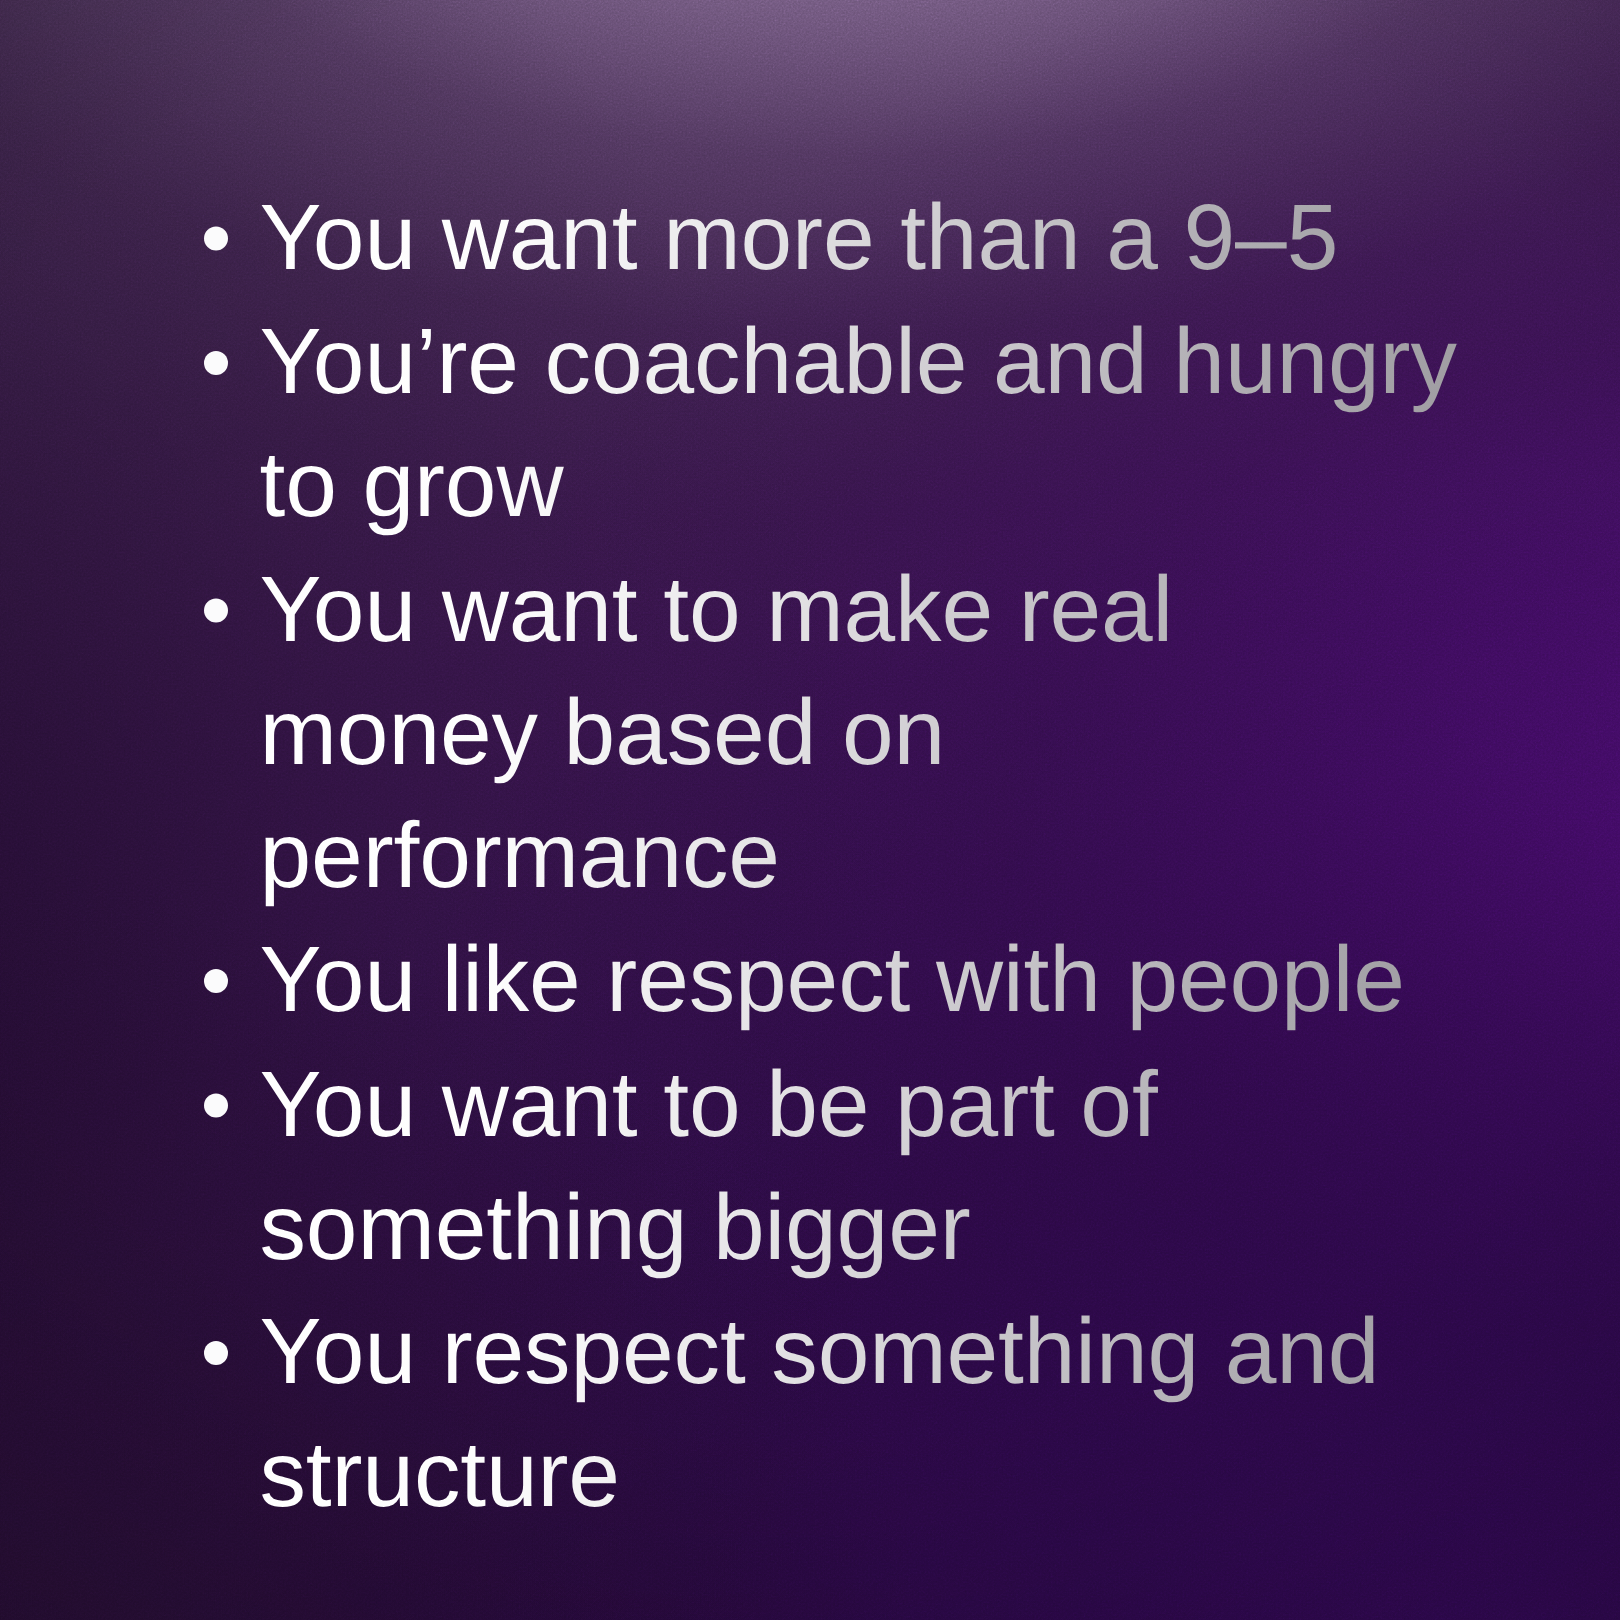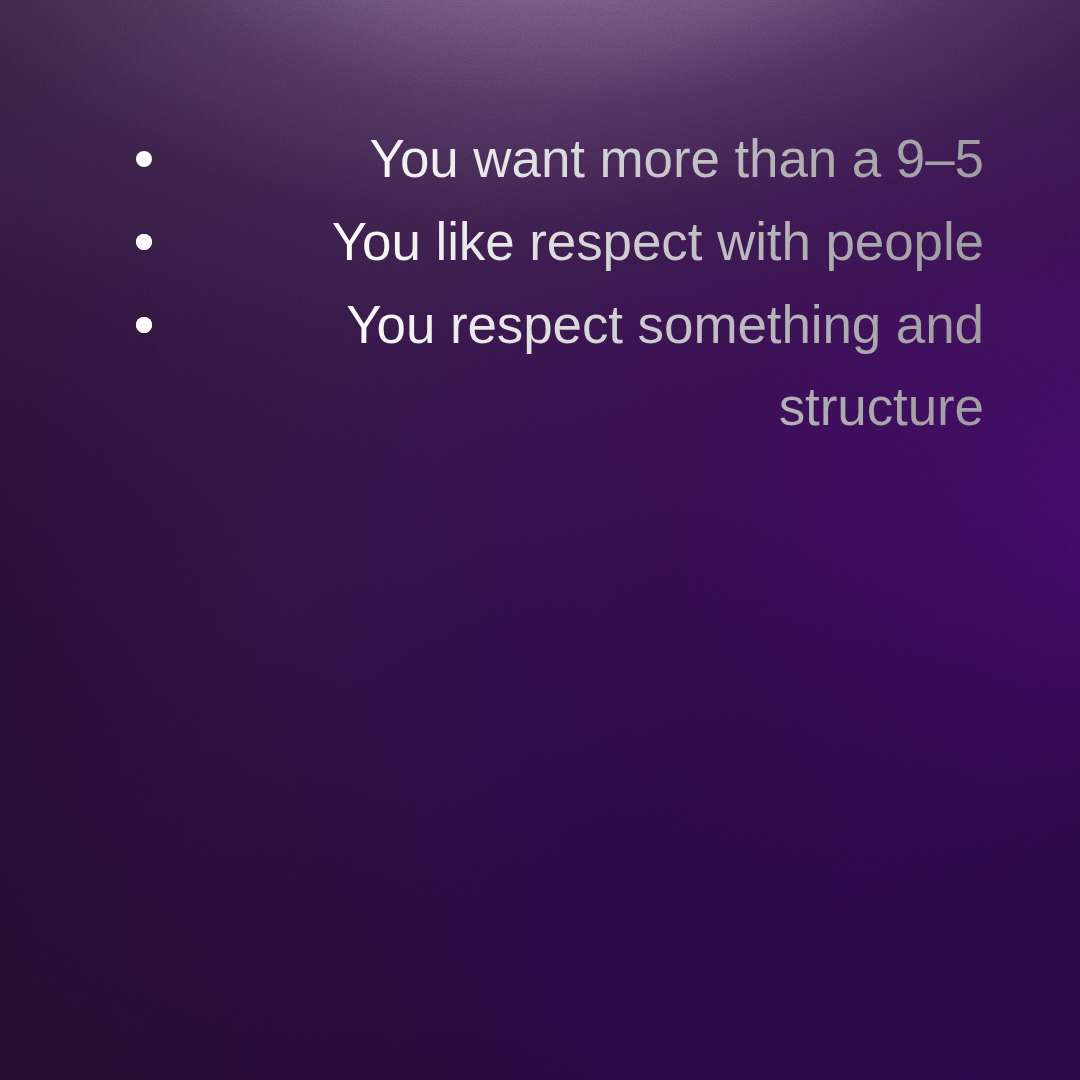--- a/index.html
+++ b/index.html
@@ -124,7 +124,7 @@
     position: relative;
     padding-left: 47px;
     margin: 0 0 1px 0;
-    font-size: 53px;
+    font-size: 62px;
     line-height: 82px;
     font-weight: 400;
     letter-spacing: -0.1px;
@@ -144,7 +144,6 @@
     color: transparent;
     -webkit-text-fill-color: transparent;
     text-shadow: none;
-    text-align: right;
   }
 
   

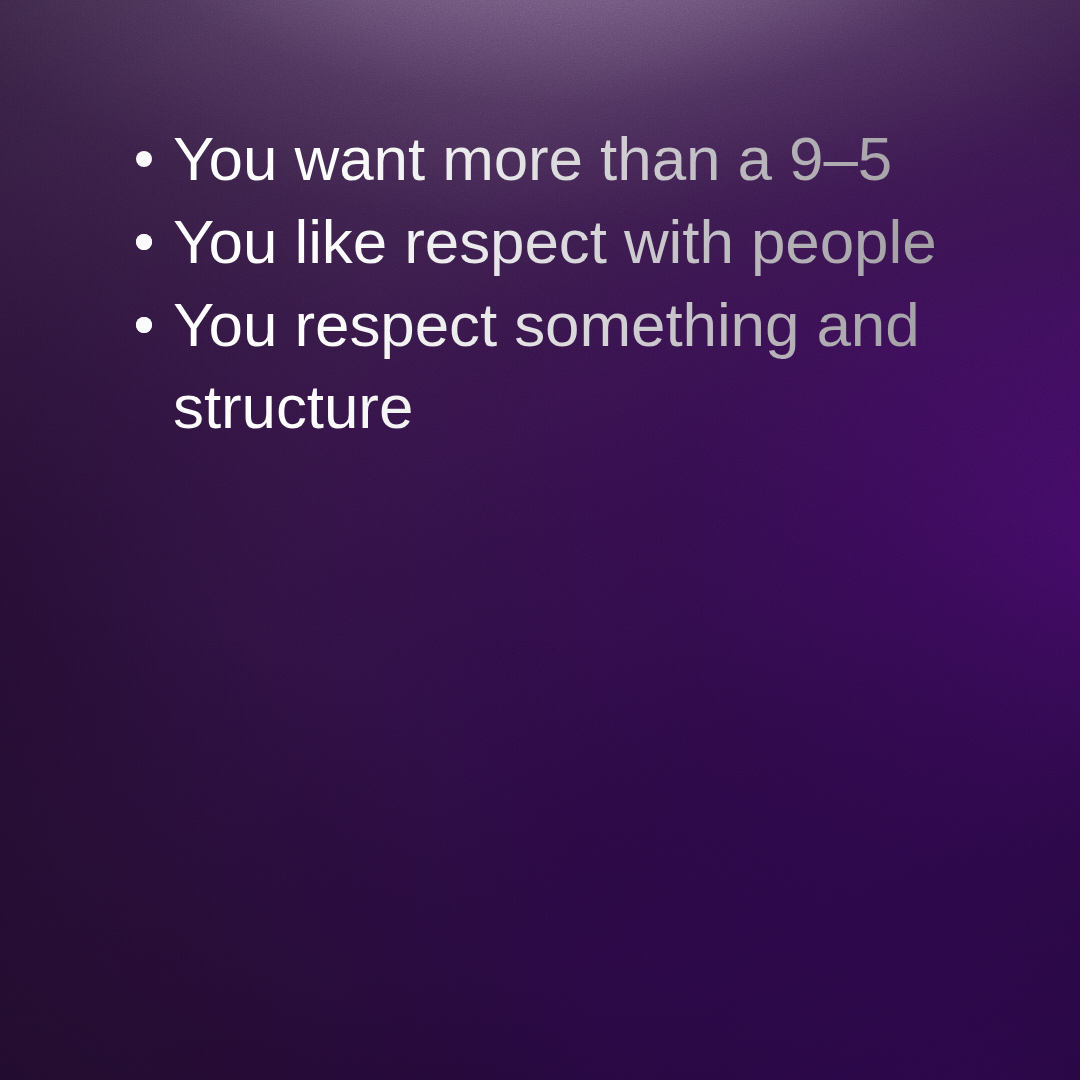--- a/index.html
+++ b/index.html
@@ -193,6 +193,7 @@
 
     <li class="bullet-item">
       <span class="bullet-marker"></span>
+      <span class="bullet-text">You’re coachable and hungry to grow</span>
     </li>
 
 

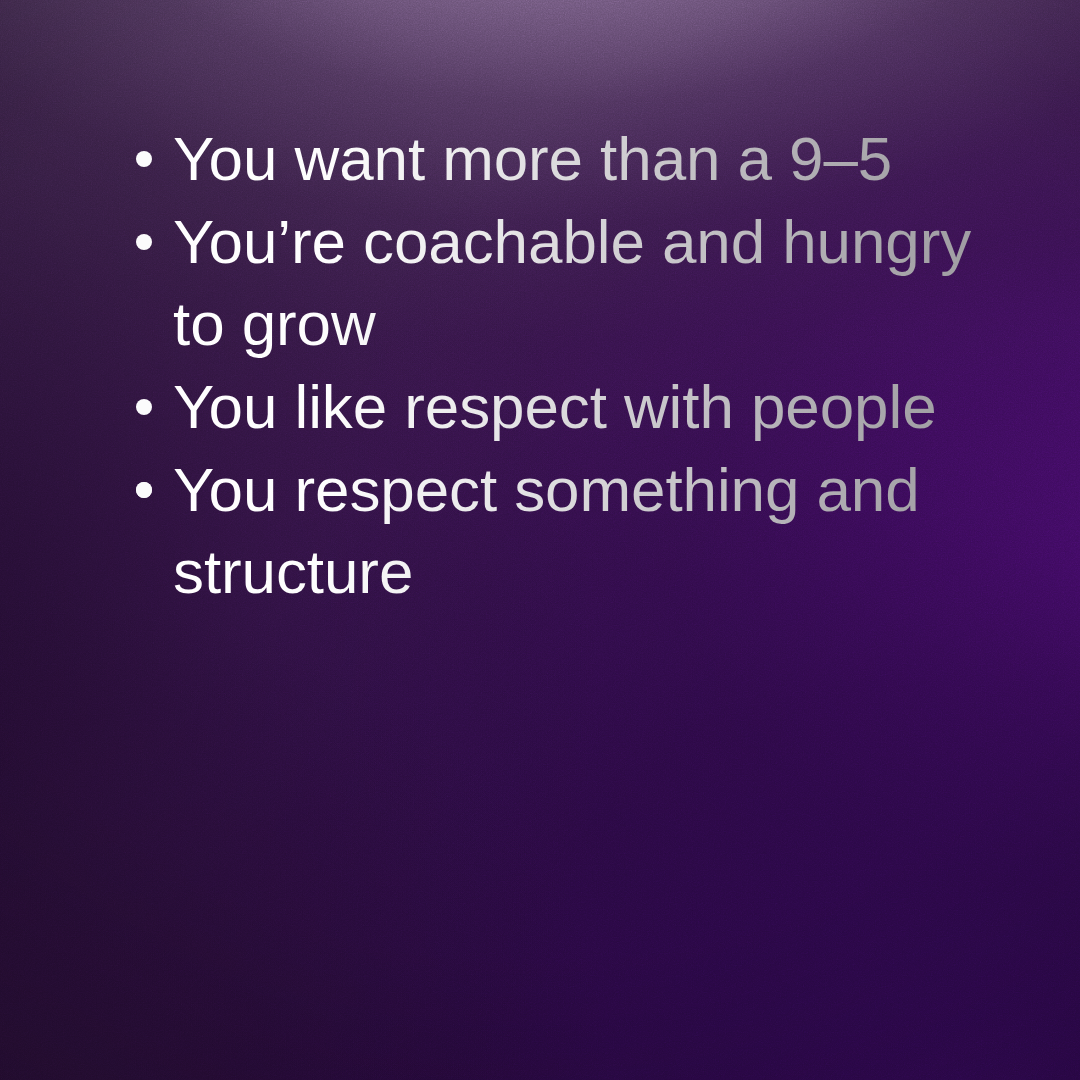--- a/index.html
+++ b/index.html
@@ -196,6 +196,10 @@
       <span class="bullet-text">You’re coachable and hungry to grow</span>
     </li>
 
+    <li class="bullet-item">
+      <span class="bullet-marker"></span>
+      <span class="bullet-text">You want to make real money based on performance</span>
+    </li>
 
     <li class="bullet-item">
       <span class="bullet-marker"></span>

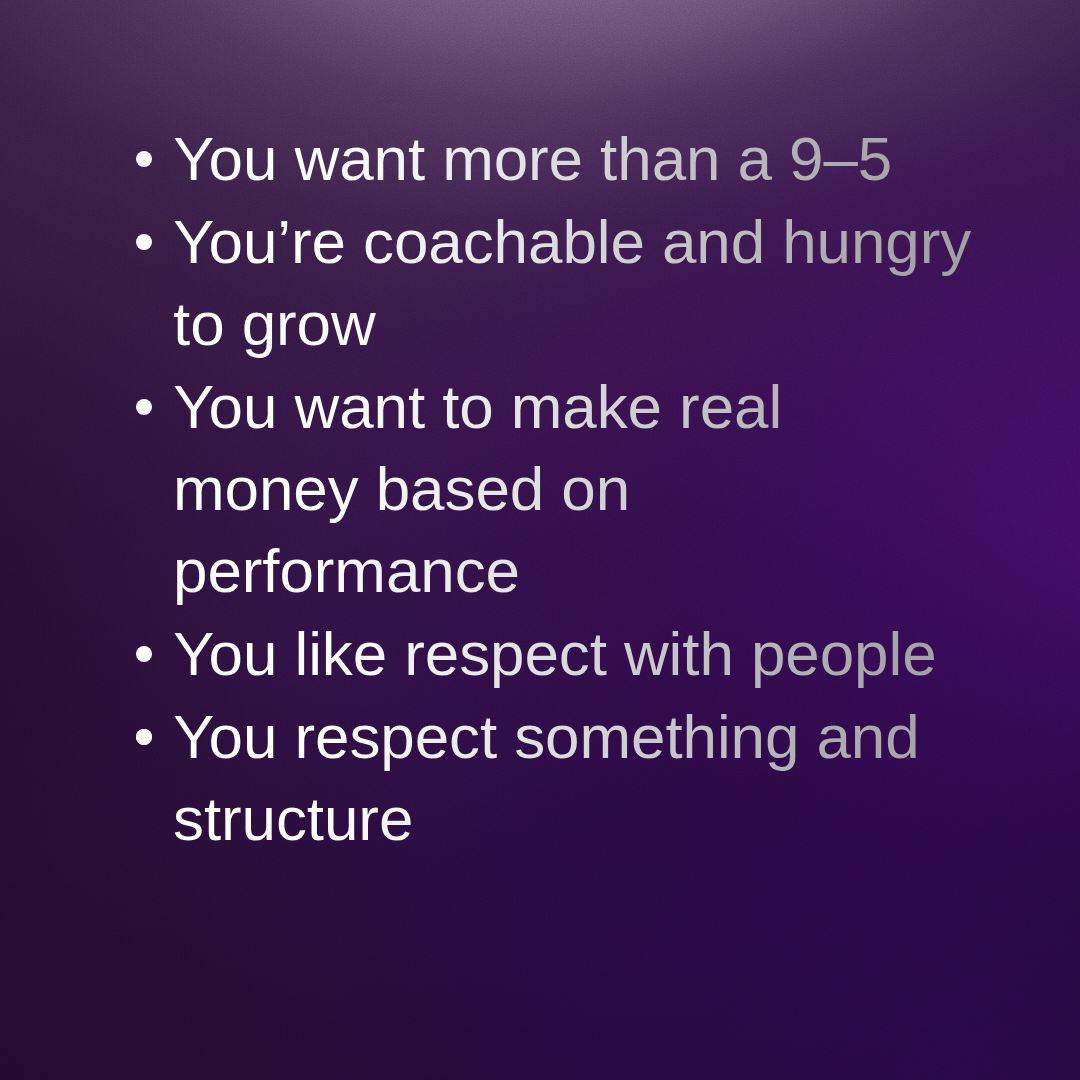--- a/index.html
+++ b/index.html
@@ -208,6 +208,7 @@
 
     <li class="bullet-item">
       <span class="bullet-marker"></span>
+      <span class="bullet-text">You want to be part of something bigger</span>
     </li>
 
     <li class="bullet-item">

